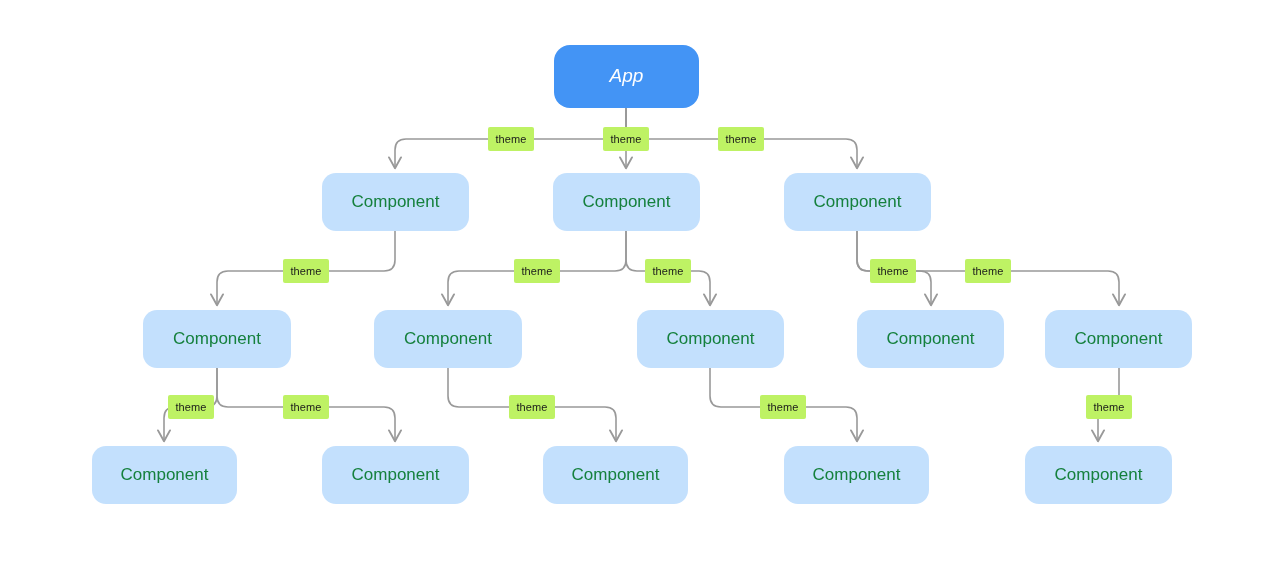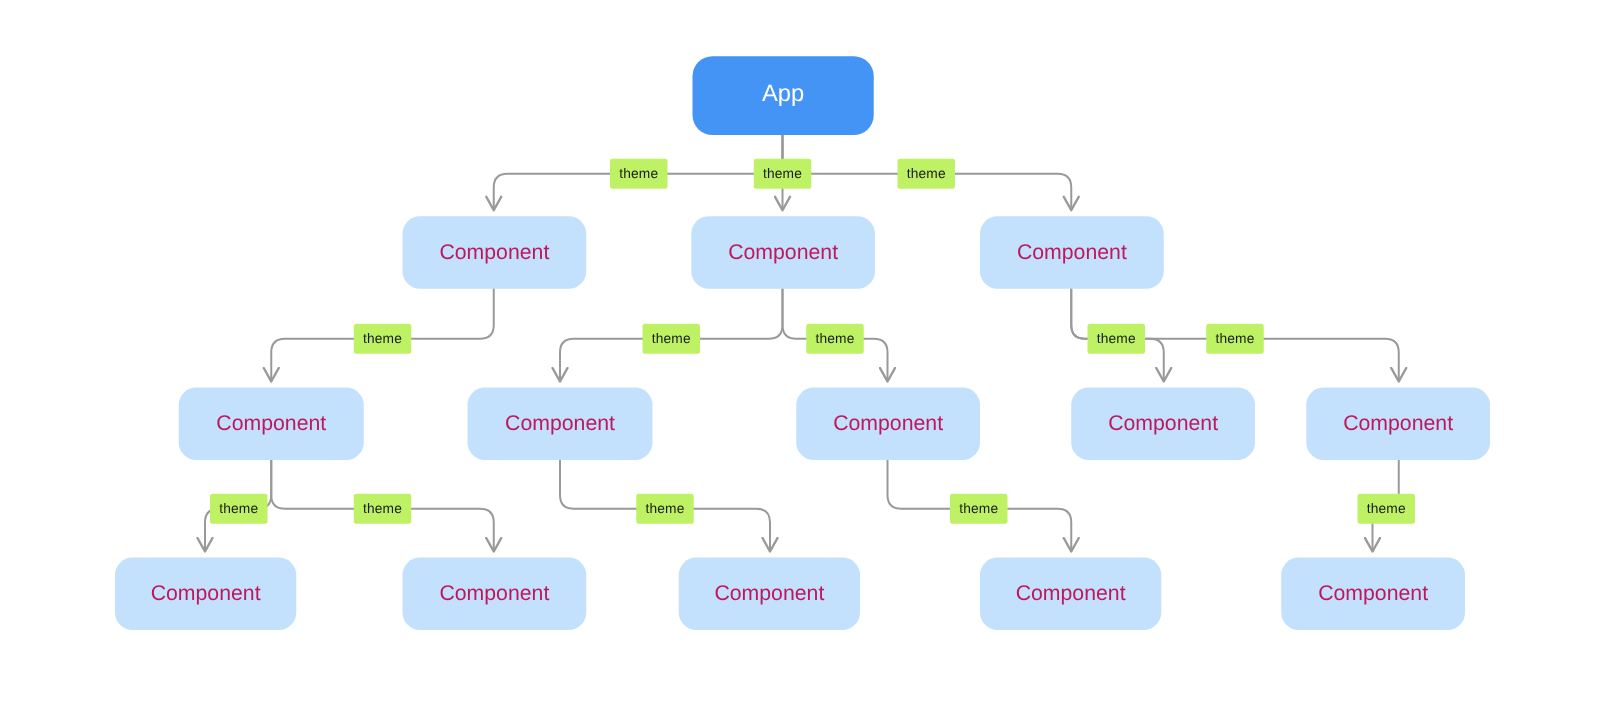--- a/index.html
+++ b/index.html
@@ -89,7 +89,7 @@
   </svg>
 
   <div id="node-layer">
-      <div class="node root" style="left: 554px; top: 45px; width: 145px; height: 63px;">App</div>
+      <div class="node root" style="left: 554px; top: 45px; width: 145px; height: 63px; font-style: italic;">App</div>
       <div class="node component" style="left: 322px; top: 173px; width: 147px; height: 58px;">Component</div>
       <div class="node component" style="left: 553px; top: 173px; width: 147px; height: 58px;">Component</div>
       <div class="node component" style="left: 784px; top: 173px; width: 147px; height: 58px;">Component</div>

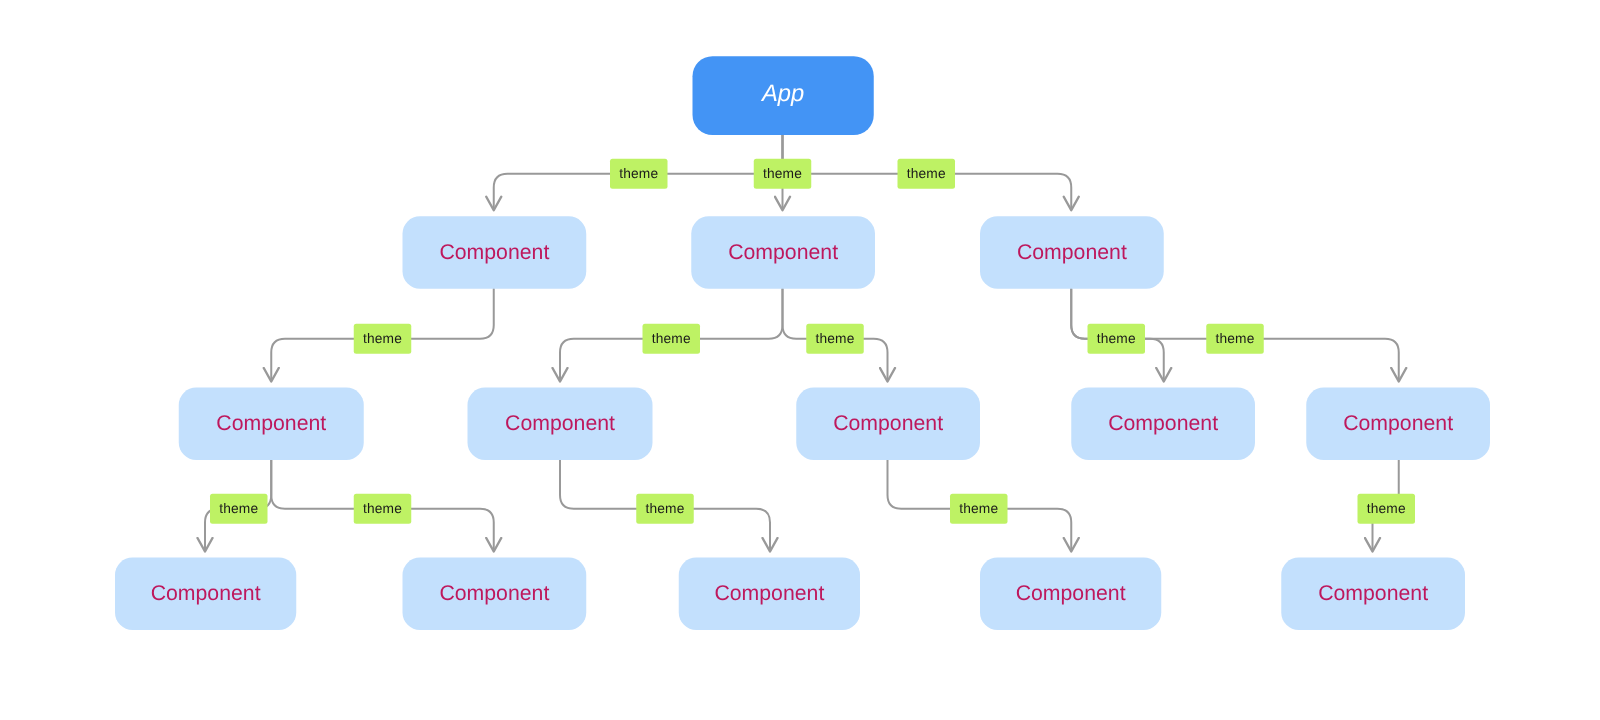--- a/index.html
+++ b/index.html
@@ -42,7 +42,7 @@
   }
   .node.component {
     background: #c3e0fd;
-    color: #be185d;
+    color: #15803d;
     font-size: 17px;
   }
   .edge-label {

